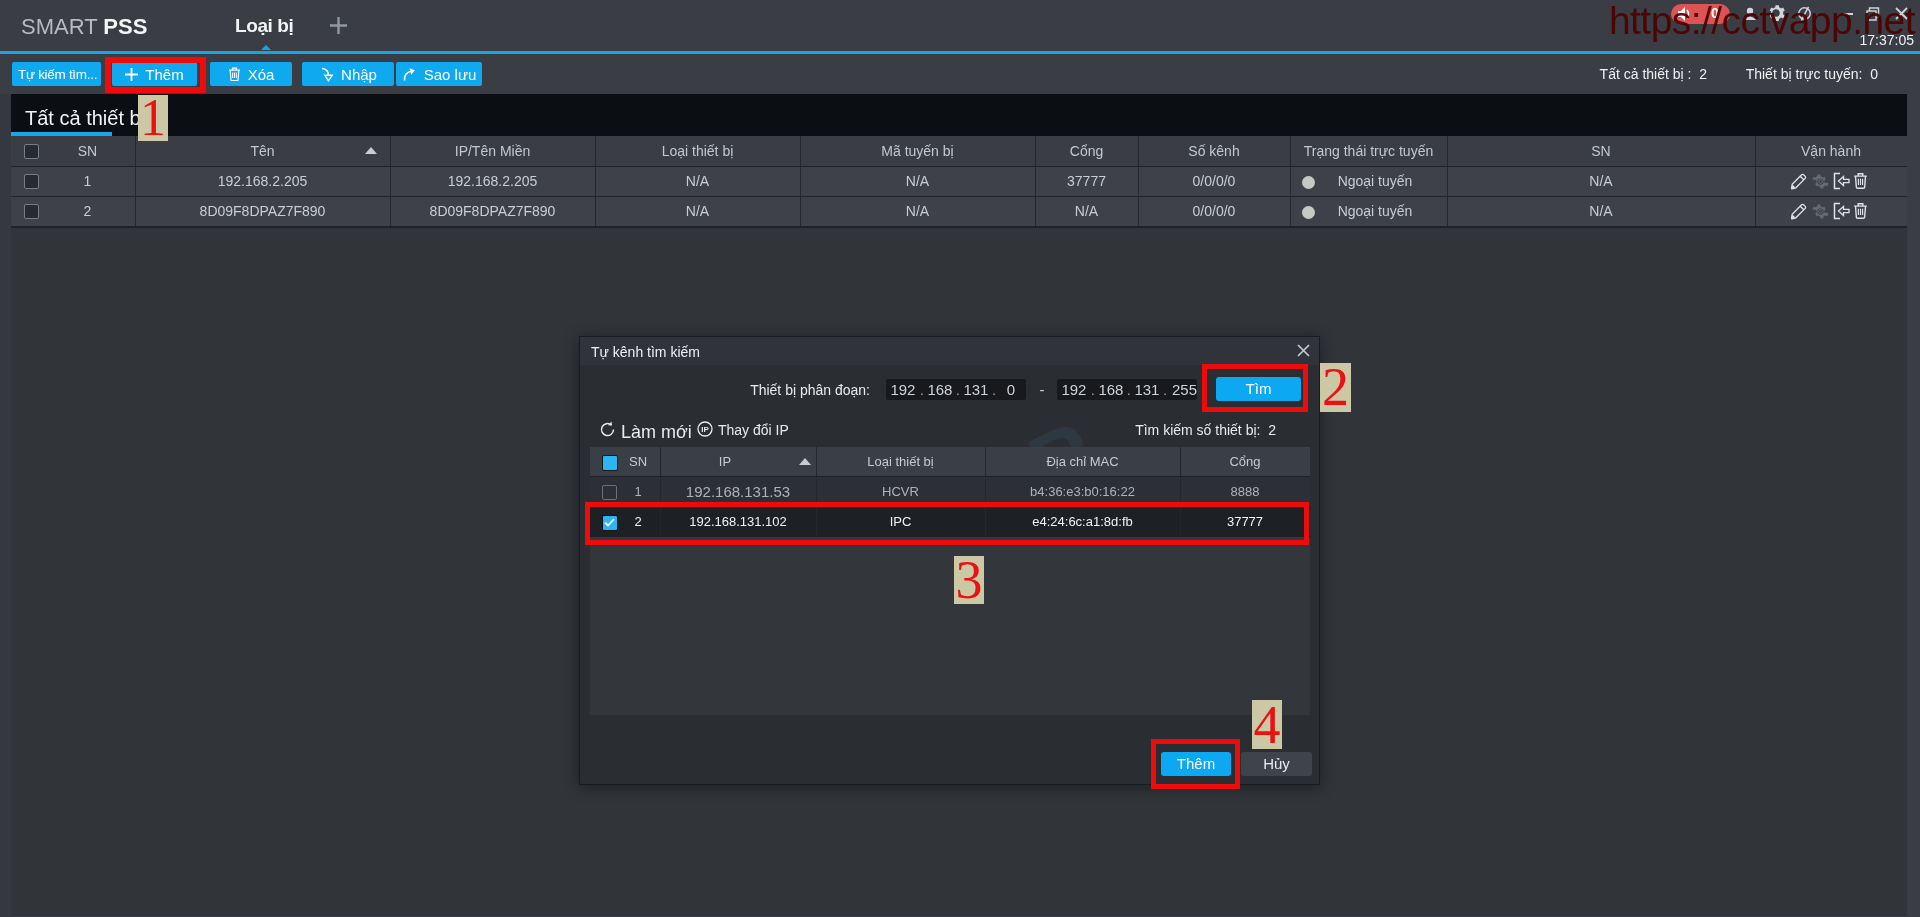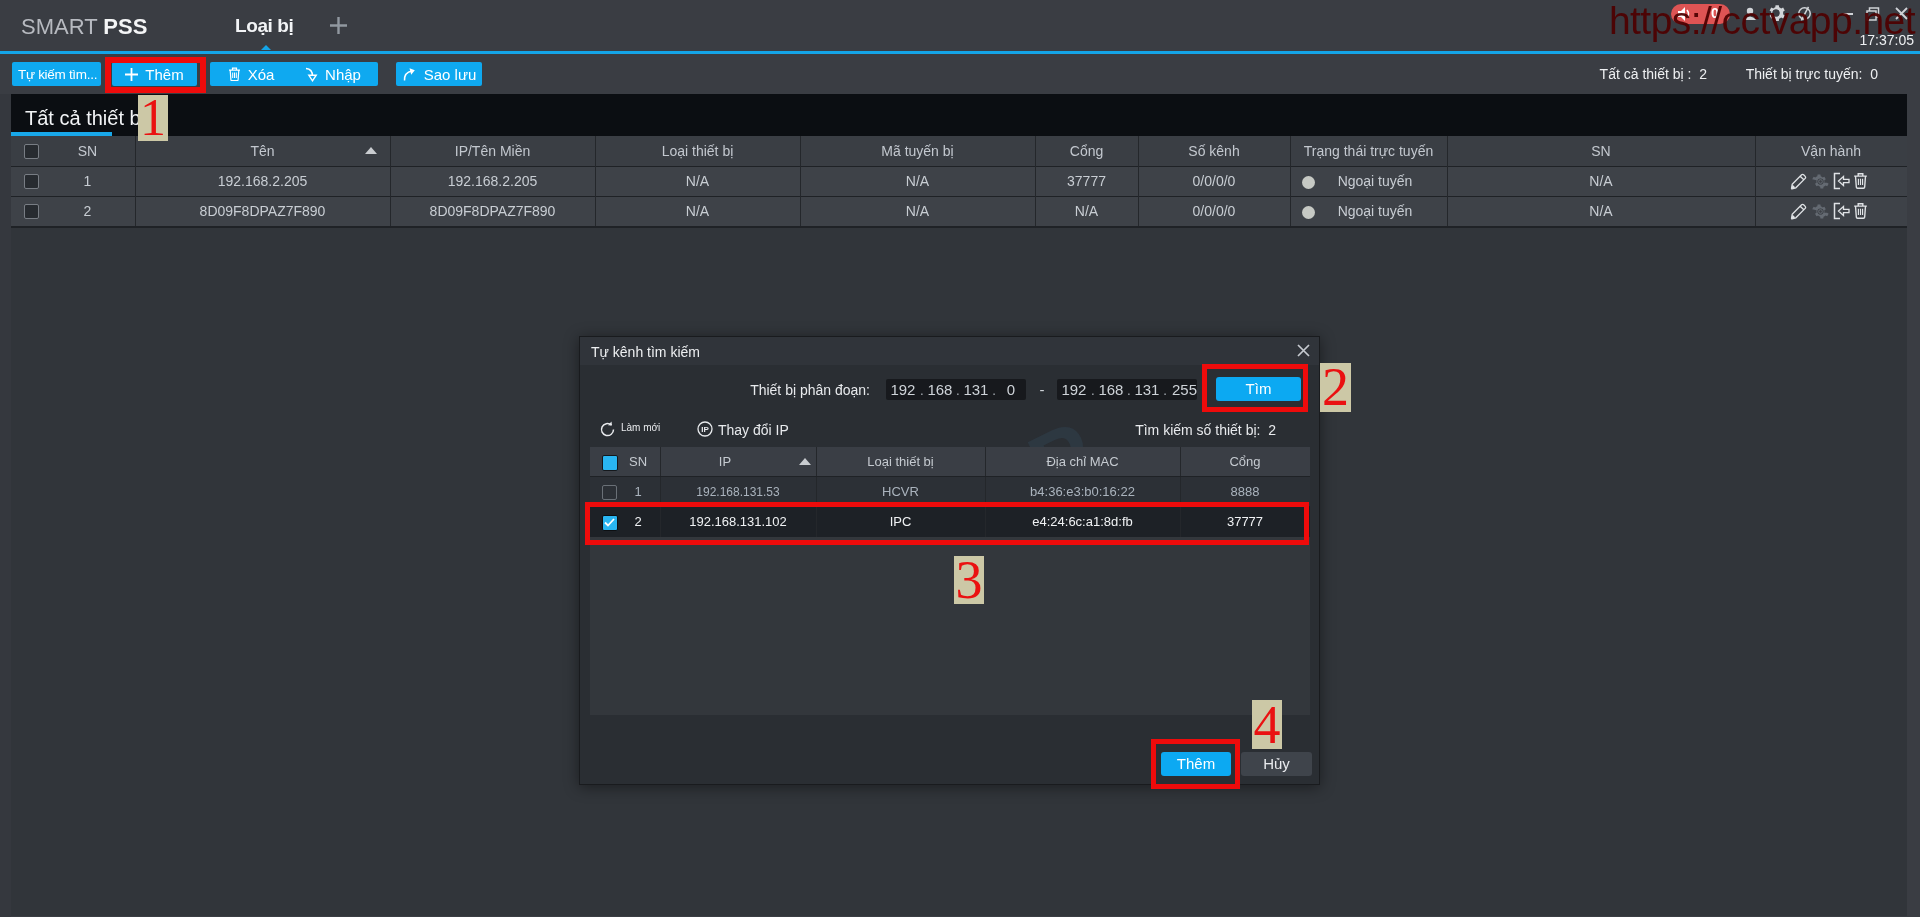--- a/index.html
+++ b/index.html
@@ -64,7 +64,7 @@
       <path d="M1 3.2 h11 M4.5 3 V1.2 h4 V3 M2.2 3.5 l0.7 9.3 a1 1 0 0 0 1 .9 h5.2 a1 1 0 0 0 1-.9 l0.7-9.3" stroke="#fff" stroke-width="1.2" fill="none"></path>
       <path d="M4.7 5.5 v5.5 M6.5 5.5 v5.5 M8.3 5.5 v5.5" stroke="#fff" stroke-width="1"></path>
     </svg>Xóa</div>
-<div class="btn" style="left:286px;top:62px;width:92px;"><svg width="15" height="15" viewBox="0 0 15 15">
+<div class="btn" style="left:302px;top:62px;width:92px;"><svg width="15" height="15" viewBox="0 0 15 15">
       <path d="M3 1.5 q6.5 0.5 6.5 7.5" stroke="#fff" stroke-width="1.5" fill="none"></path>
       <path d="M5.8 8.2 L9.5 13.8 L13.2 8.2 z" fill="none" stroke="#fff" stroke-width="1.4"></path>
     </svg>Nhập</div>

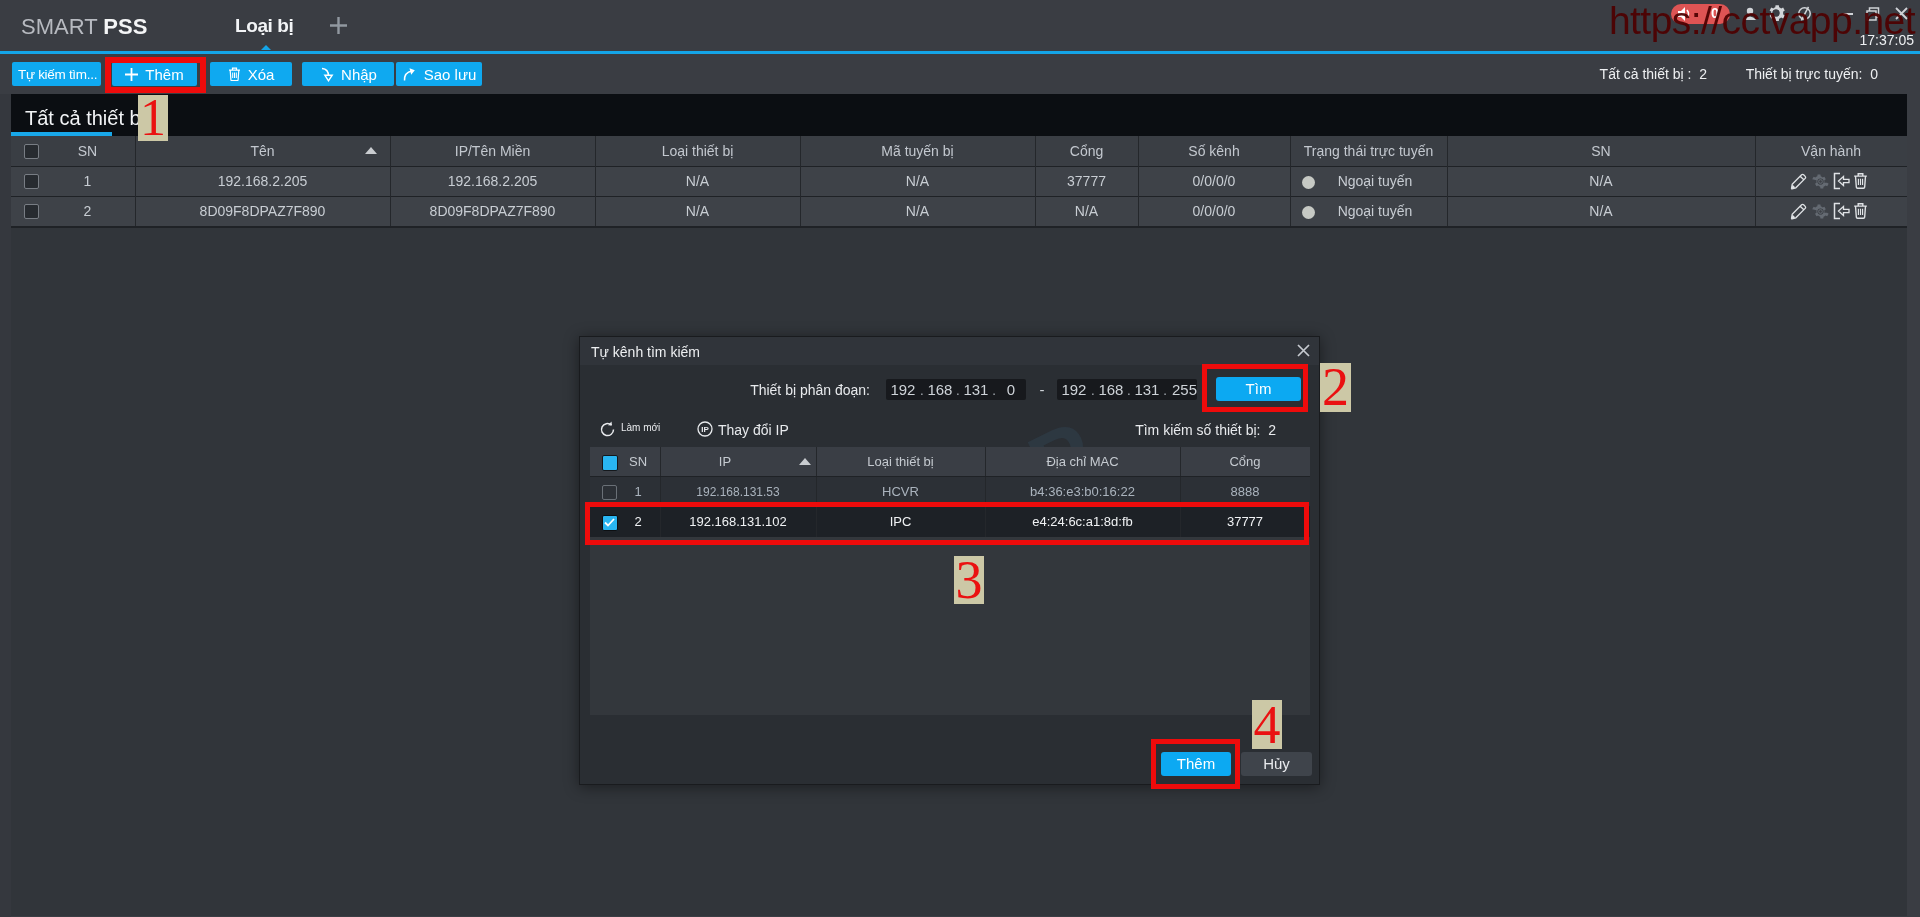--- a/index.html
+++ b/index.html
@@ -216,7 +216,7 @@
     <path d="M14.5 8.5 a6 6 0 1 1-2.2-4.6" stroke="#e8eaed" stroke-width="1.5" fill="none"></path>
     <path d="M12.5 0.5 L13 4.5 L9 4.2 z" fill="#e8eaed"></path>
   </svg>
-<div class="abs" style="left:621px;top:422px;font-size:10px;color:#e8eaed;">Làm mới</div>
+<div class="abs" style="left:621px;top:422px;font-size:18px;color:#e8eaed;">Làm mới</div>
 <svg class="abs" style="left:697px;top:421px;" width="16" height="16" viewBox="0 0 16 16">
     <circle cx="8" cy="8" r="7" stroke="#e8eaed" stroke-width="1.3" fill="none"></circle>
     <text x="8" y="11" text-anchor="middle" font-size="8" font-weight="bold" fill="#e8eaed" font-family="Liberation Sans">IP</text>

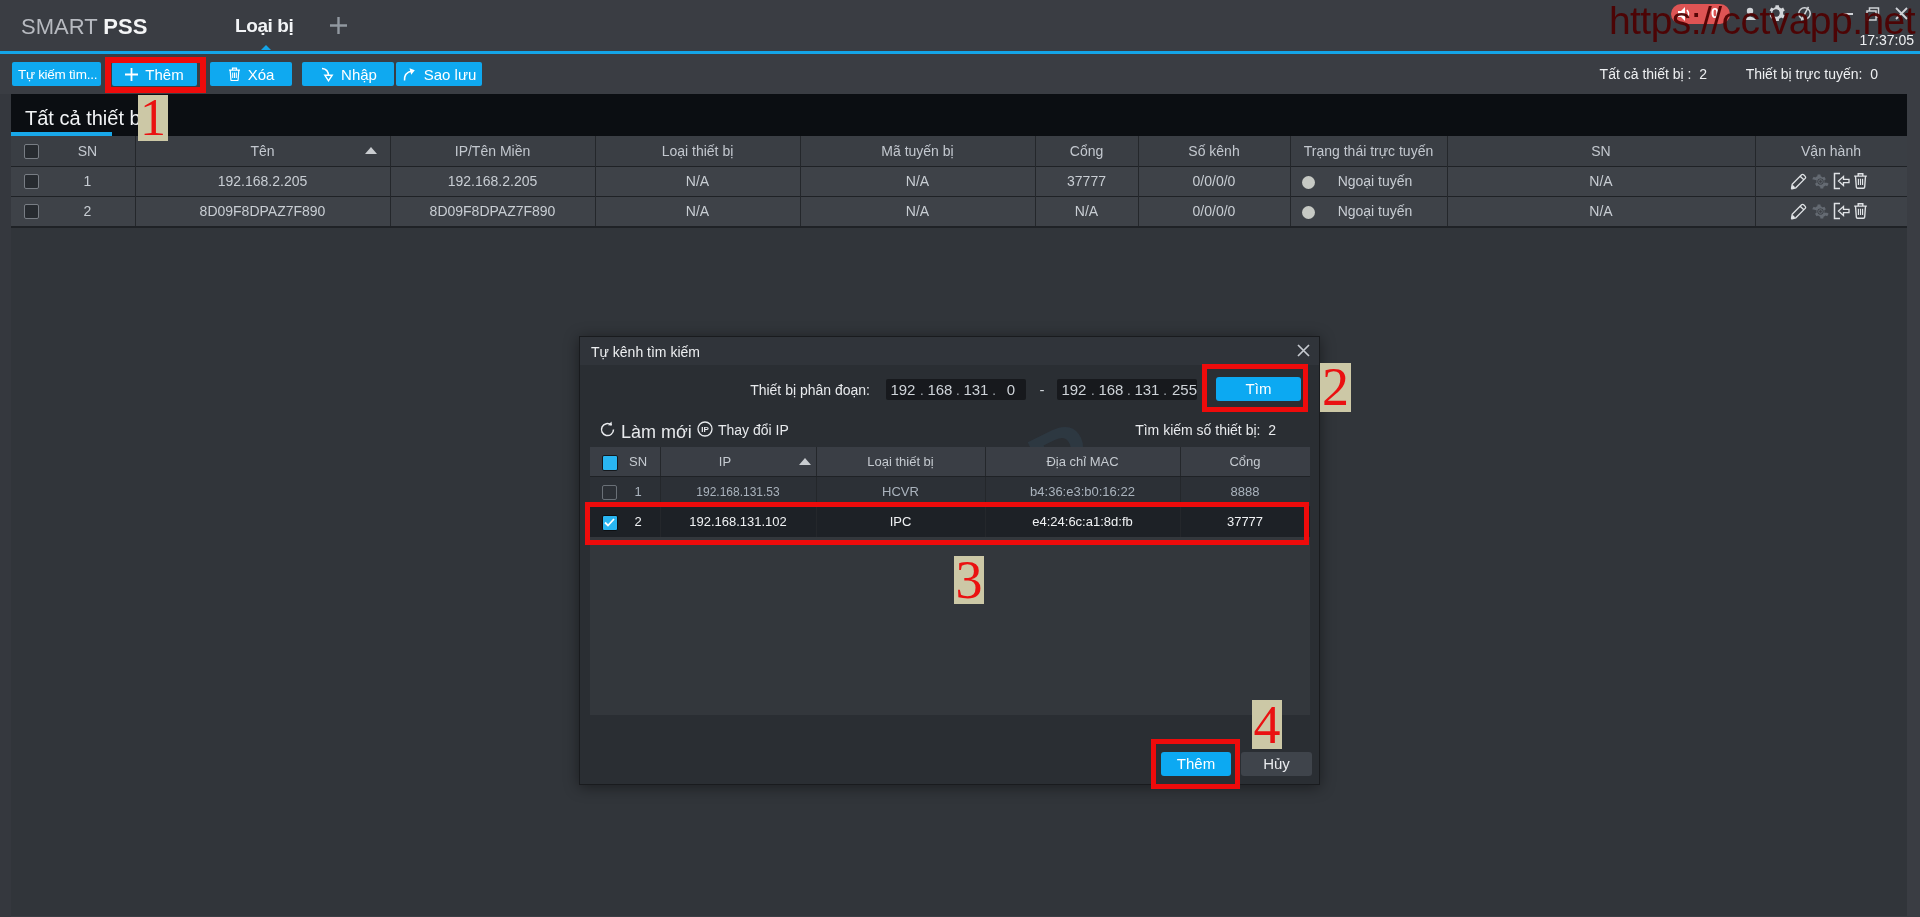--- a/index.html
+++ b/index.html
@@ -245,7 +245,7 @@
 
 <div class="ckb" style="left:602px;top:485px;background:#2c3036;border-color:#6a7077;"></div>
 <div class="cell" style="left:616px;top:477px;width:44px;color:#aab3bd;font-size:13px;">1</div>
-<div class="cell" style="left:660px;top:477px;width:156px;color:#aab3bd;font-size:12px;">192.168.131.53</div>
+<div class="cell" style="left:660px;top:477px;width:156px;color:#aab3bd;font-size:15px;">192.168.131.53</div>
 <div class="cell" style="left:816px;top:477px;width:169px;color:#aab3bd;font-size:13px;">HCVR</div>
 <div class="cell" style="left:985px;top:477px;width:195px;color:#aab3bd;font-size:13px;">b4:36:e3:b0:16:22</div>
 <div class="cell" style="left:1180px;top:477px;width:130px;color:#aab3bd;font-size:13px;">8888</div>

